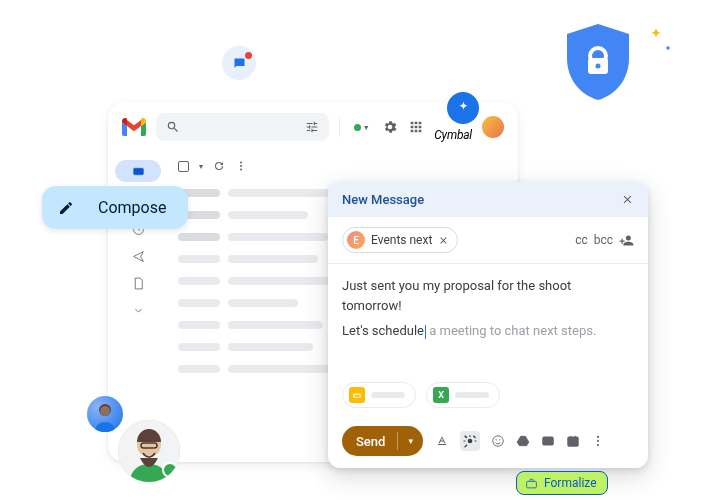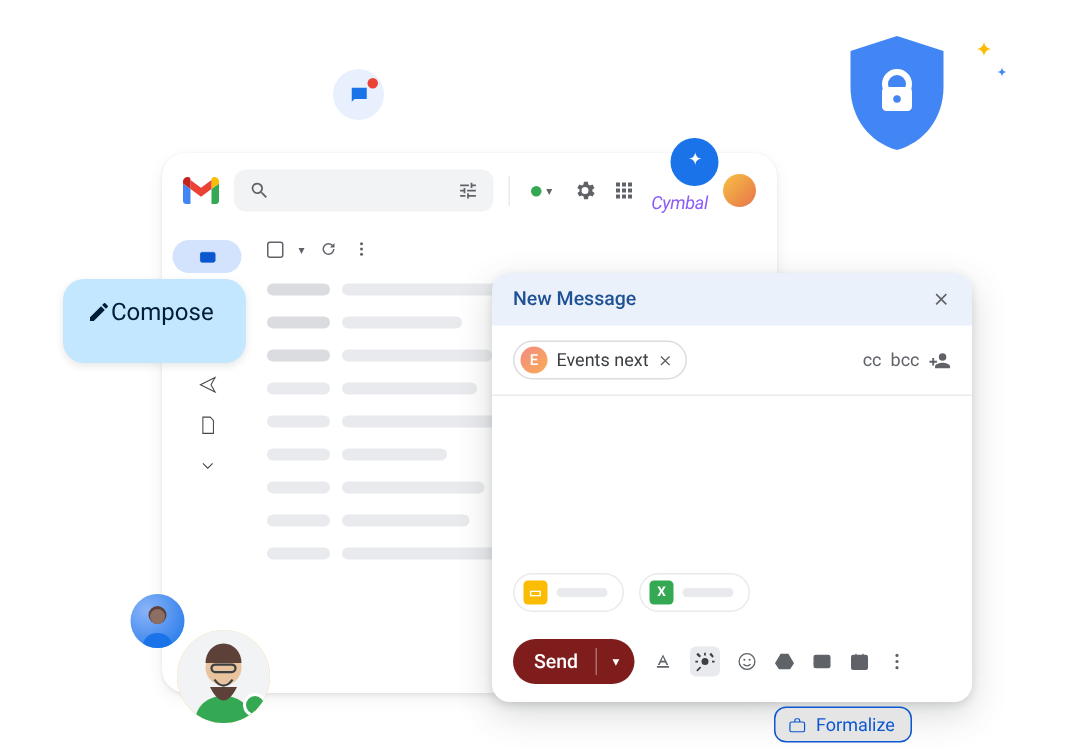--- a/index.html
+++ b/index.html
@@ -48,7 +48,7 @@
 
     .header-icon { width: 16px; height: 16px; fill: #5f6368; cursor: pointer; }
 
-    .brand-label { font-size: 12px; color: #8b5cf6; font-style: italic; font-weight: 400; letter-spacing: -0.2px; margin-top: 16px; }
+    .brand-label { font-size: 12px; color: #000000; font-style: italic; font-weight: 400; letter-spacing: -0.2px; margin-top: 16px; }
     .avatar-small { width: 22px; height: 22px; border-radius: 50%; background: linear-gradient(135deg,#f6c145,#e8734a); }
 
     .gmail-body { display: flex; }

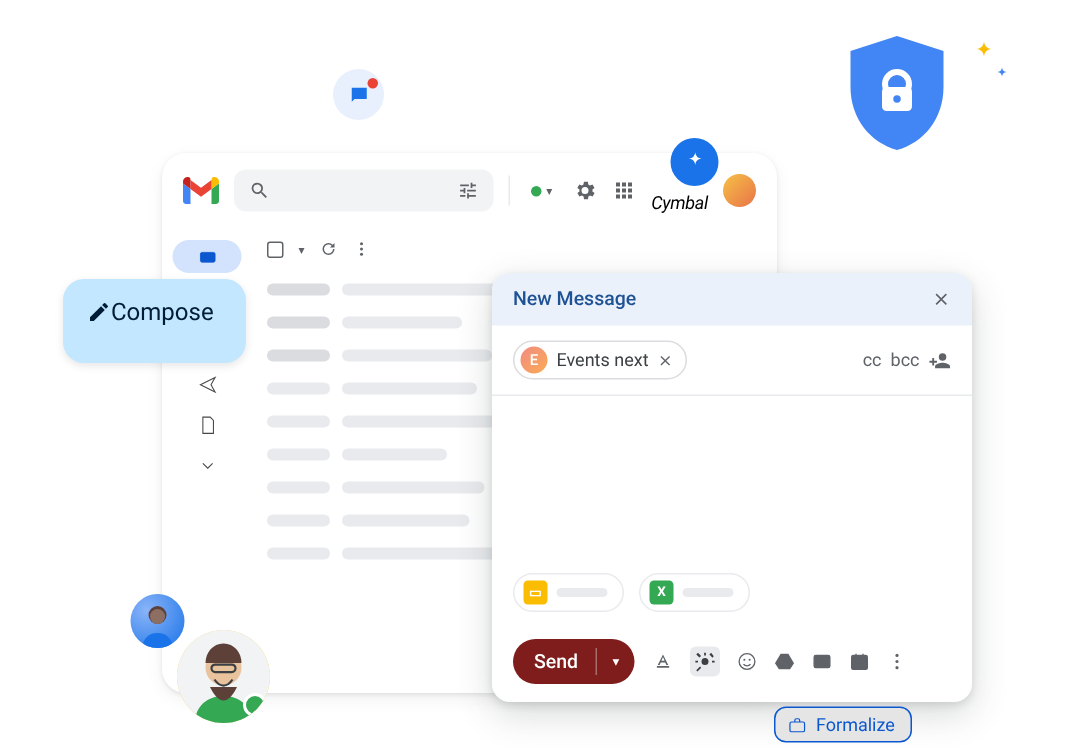--- a/index.html
+++ b/index.html
@@ -94,10 +94,10 @@
       top: 186px;
       background: #c2e7ff;
       border-radius: 14px;
-      padding: 12px 22px 25px 16px;
-      display: flex;
-      align-items: center;
-      gap: 0;
+      padding: 12px 22px 12px 16px;
+      display: flex;
+      align-items: center;
+      gap: 24px;
       box-shadow: 0 2px 6px rgba(0,0,0,0.1);
       cursor: pointer;
     }

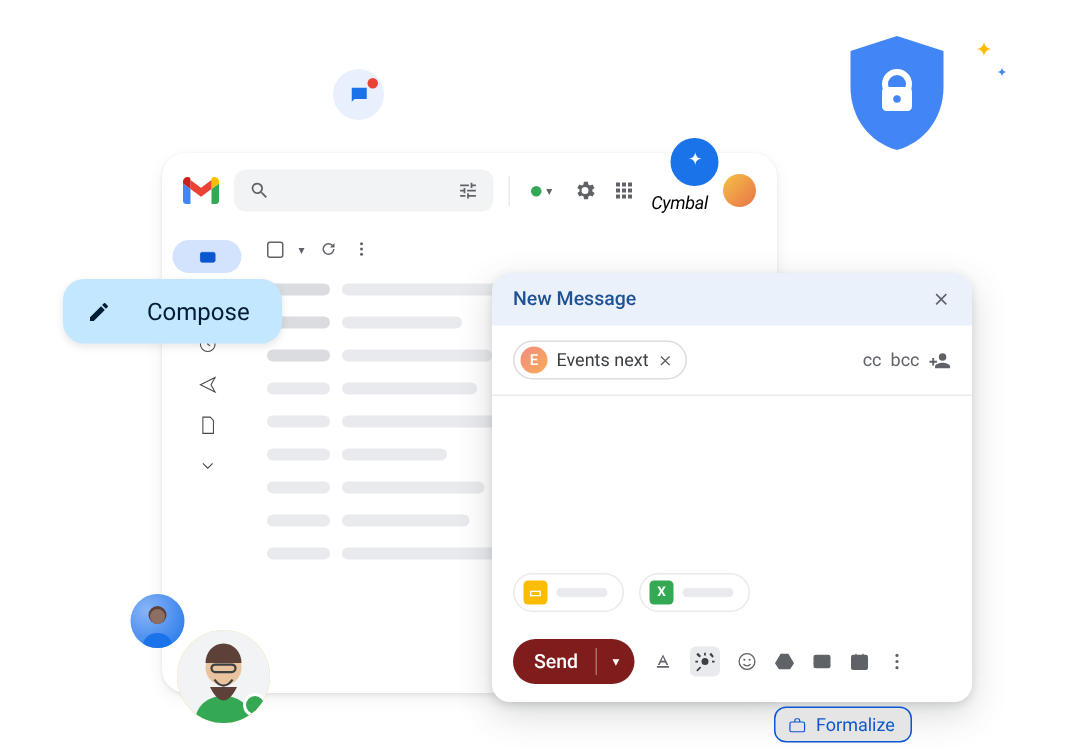--- a/index.html
+++ b/index.html
@@ -408,6 +408,7 @@
   </div>
 
   <div class="compose-body">
+    <p>Just sent you my proposal for the shoot tomorrow!</p>
   </div>
 
   <div class="attach-row">

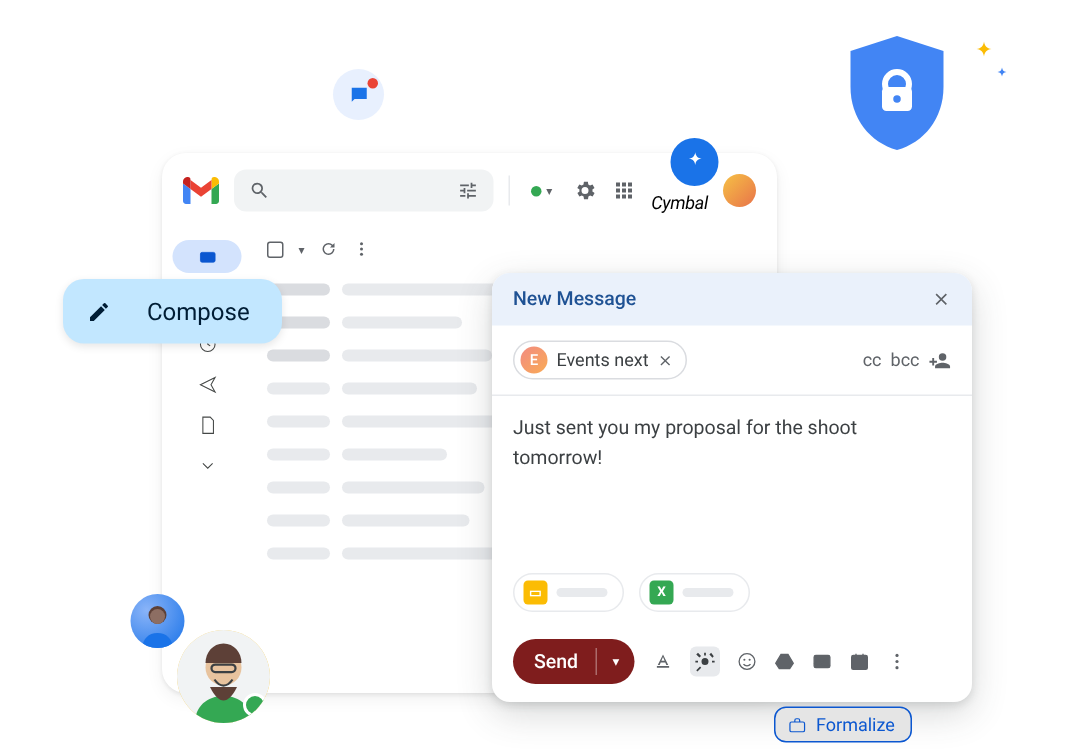--- a/index.html
+++ b/index.html
@@ -409,6 +409,7 @@
 
   <div class="compose-body">
     <p>Just sent you my proposal for the shoot tomorrow!</p>
+    <p><span>Let's schedule</span><span class="cursor-caret"></span><span class="suggest-text"> a meeting to chat next steps.</span></p>
   </div>
 
   <div class="attach-row">

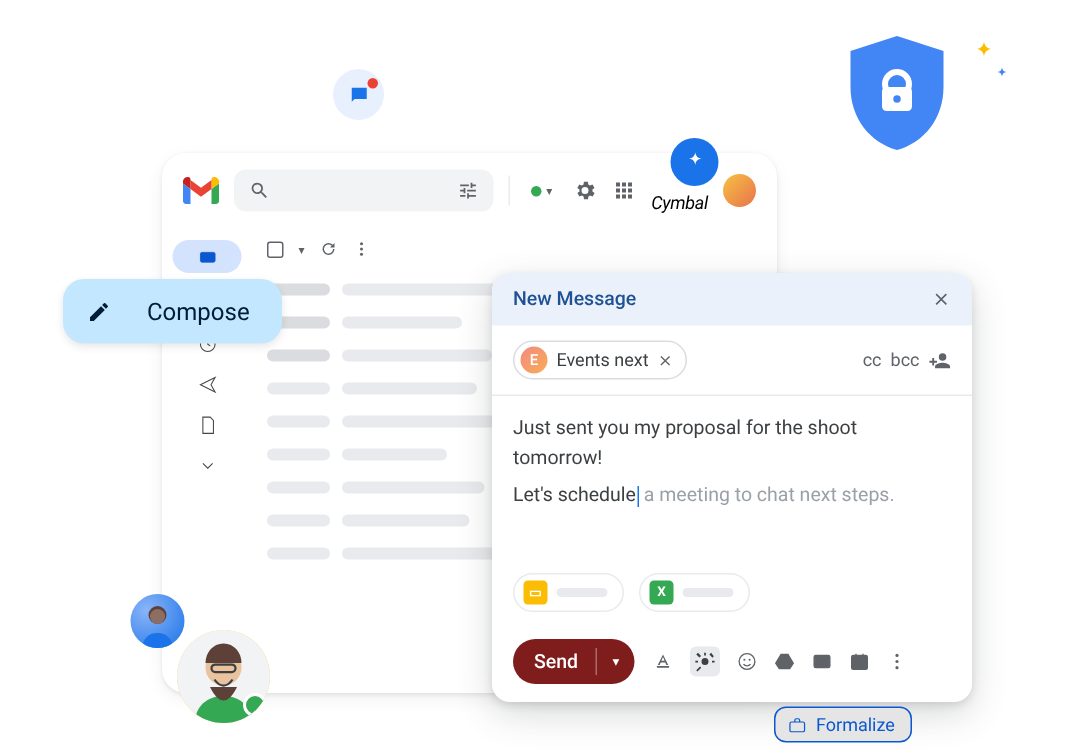--- a/index.html
+++ b/index.html
@@ -184,7 +184,7 @@
     }
     .send-btn {
       display:flex; align-items:center;
-      background:#7f1d1d; border-radius:18px;
+      background:#a16207; border-radius:18px;
       height: 30px;
       overflow:hidden;
       cursor:pointer;

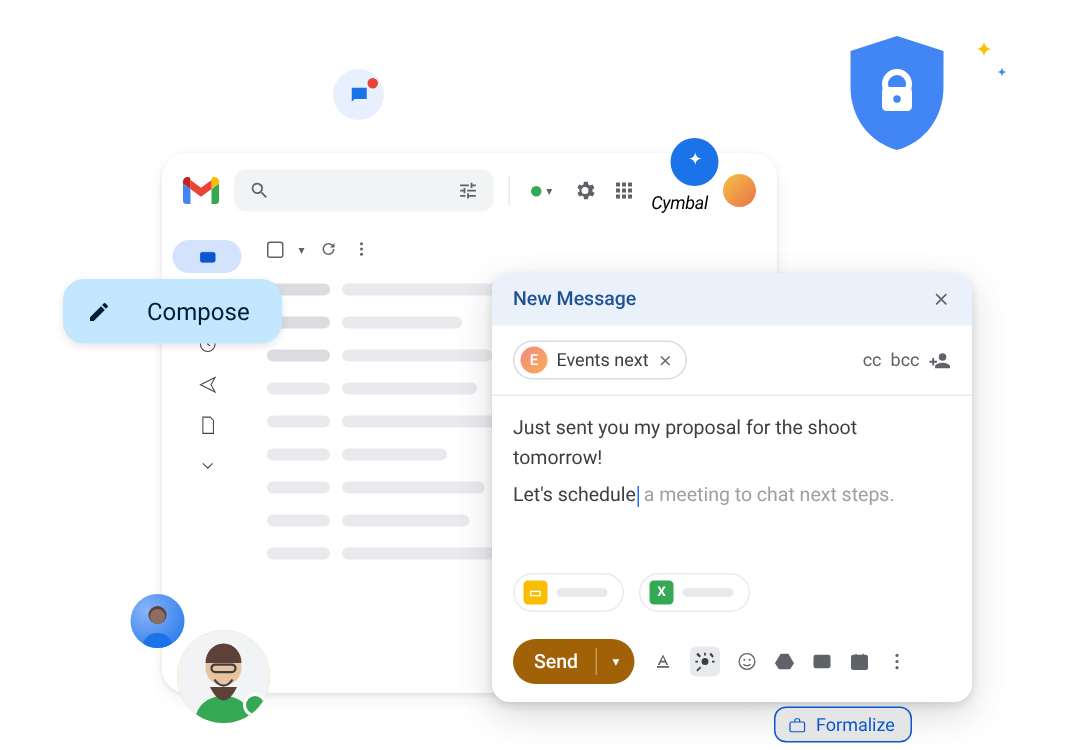--- a/index.html
+++ b/index.html
@@ -205,7 +205,7 @@
       border: 1.5px solid #0b57d0;
       border-radius: 8px;
       padding: 4px 10px 4px 8px;
-      background:#e5e5e5;
+      background:#bef264;
       cursor:pointer;
     }
     .formalize-chip span { font-size: 12px; color:#0b57d0; }

